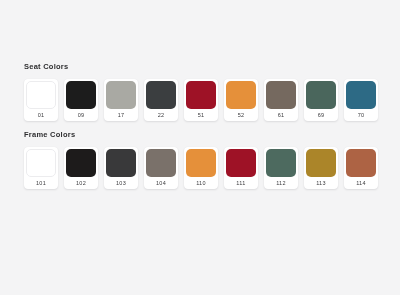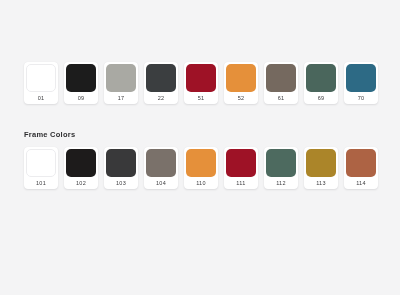--- a/index.html
+++ b/index.html
@@ -94,6 +94,7 @@
 <div class="page">
 
   <div class="section section-seat">
+    <div class="section-title">Seat Colors</div>
     <div class="swatch-row">
         <div class="swatch">
           <div class="swatch-chip is-light" style="background: rgb(255, 255, 255);"></div>

